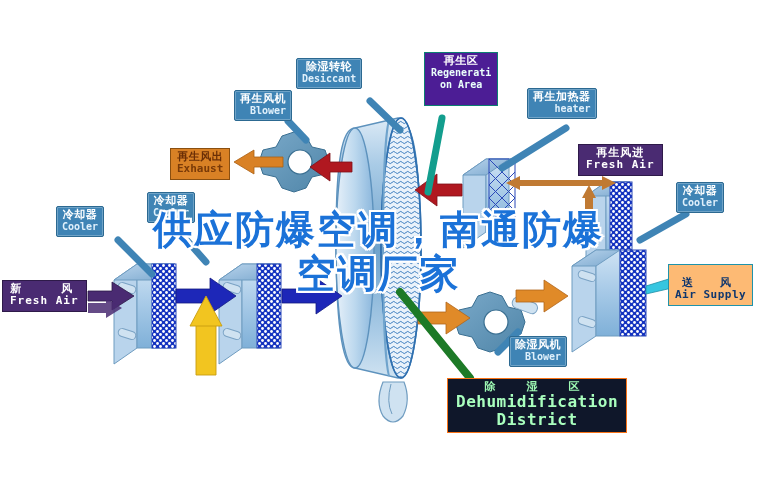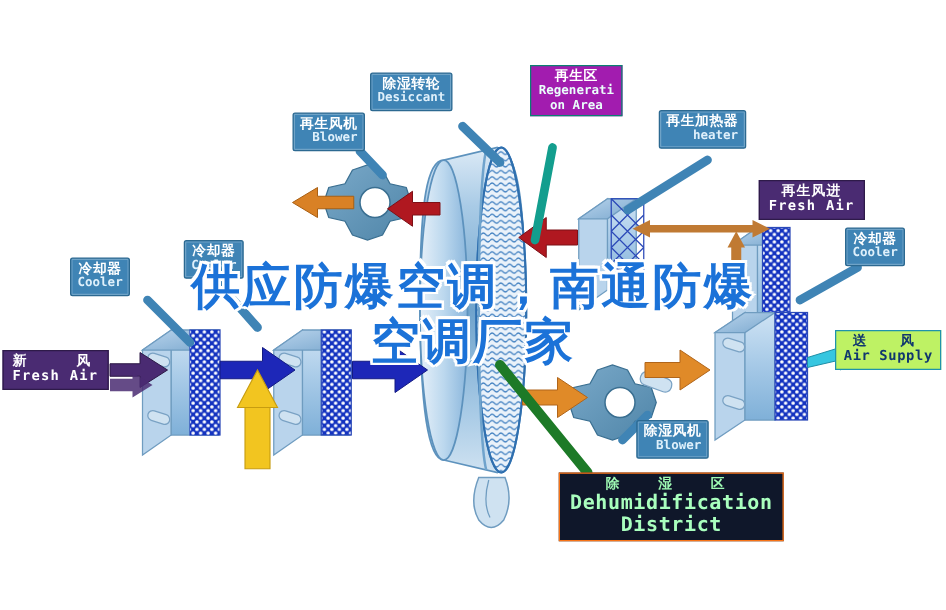--- a/index.html
+++ b/index.html
@@ -58,10 +58,10 @@
 
   
   .teal{
-    background:#a21caf;
+    background:#4c1d95;
     border:1px solid #0c7f72;
     color:#ffffff;
-    padding:2px 6px 2px 6px;
+    padding:2px 6px 15px 6px;
   }
   .teal .cn{font-size:11px;color:#ffffff;}
   .teal .en{font-size:10px;color:#eafffb;}

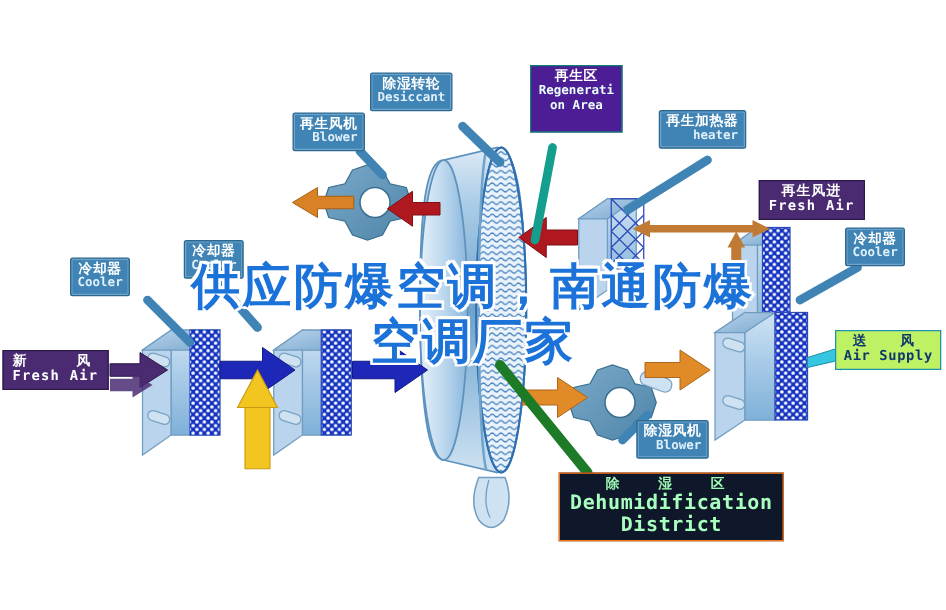--- a/index.html
+++ b/index.html
@@ -350,6 +350,10 @@
     <span class="en">Fresh Air</span>
   </div>
 
+  <div class="lbl orange" style="left:170px;top:148px;">
+    <span class="cn">再生风出</span>
+    <span class="en">Exhaust</span>
+  </div>
 
   <div class="lbl cal" style="left:56px;top:206px;">
     <span class="cn">冷却器</span>

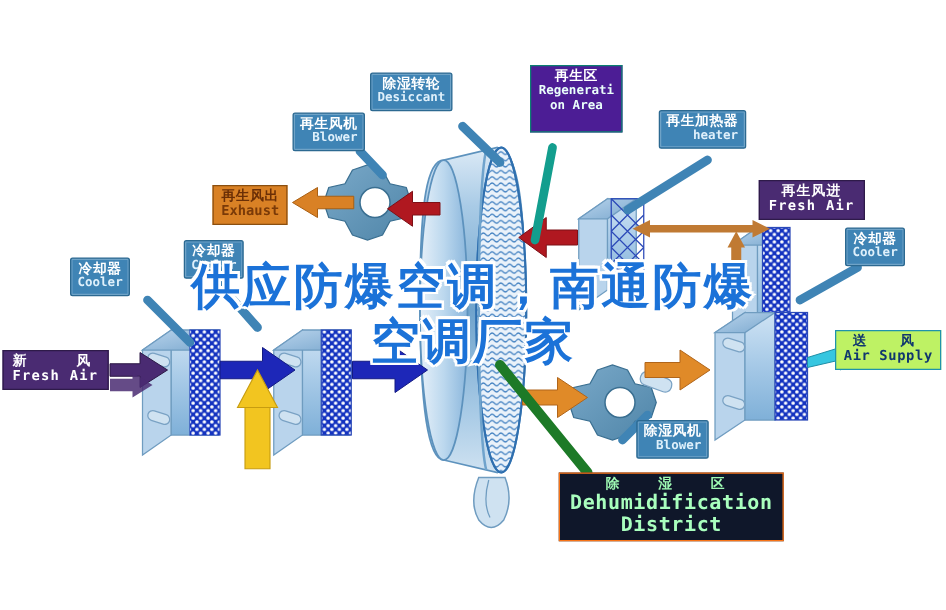--- a/index.html
+++ b/index.html
@@ -345,7 +345,7 @@
     <span class="en">heater</span>
   </div>
 
-  <div class="lbl purple tight" style="left:607px;top:144px;">
+  <div class="lbl purple tight" style="left:578px;top:144px;">
     <span class="cn">再生风进</span>
     <span class="en">Fresh Air</span>
   </div>

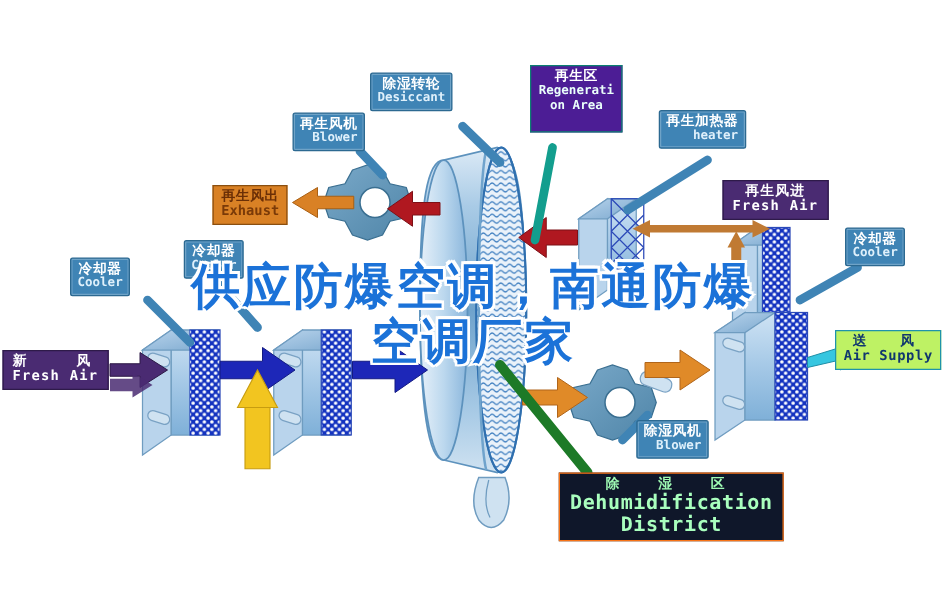--- a/index.html
+++ b/index.html
@@ -89,10 +89,10 @@
 
   
   .cyan{
-    background:#bef264;
+    background:#fdba74;
     border:1px solid #1f93ab;
     color:#0d3f7a;
-    padding:2px 6px 3px 6px;
+    padding:12px 6px 3px 6px;
   }
   .cyan .cn{font-size:11px;color:#10376e;letter-spacing:8px;}
   .cyan .en{font-size:11px;color:#10376e;letter-spacing:0.5px;}

